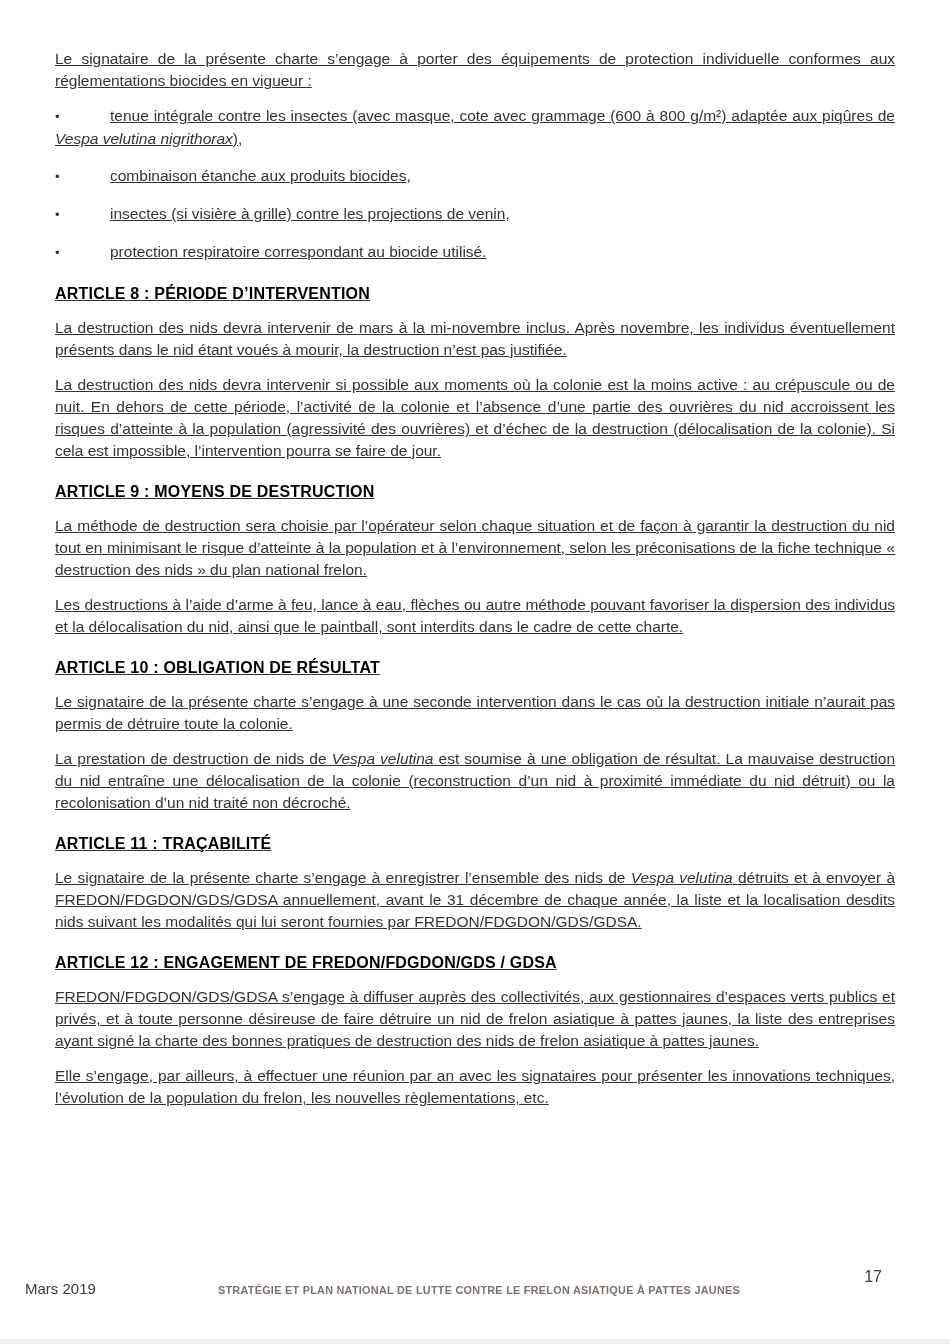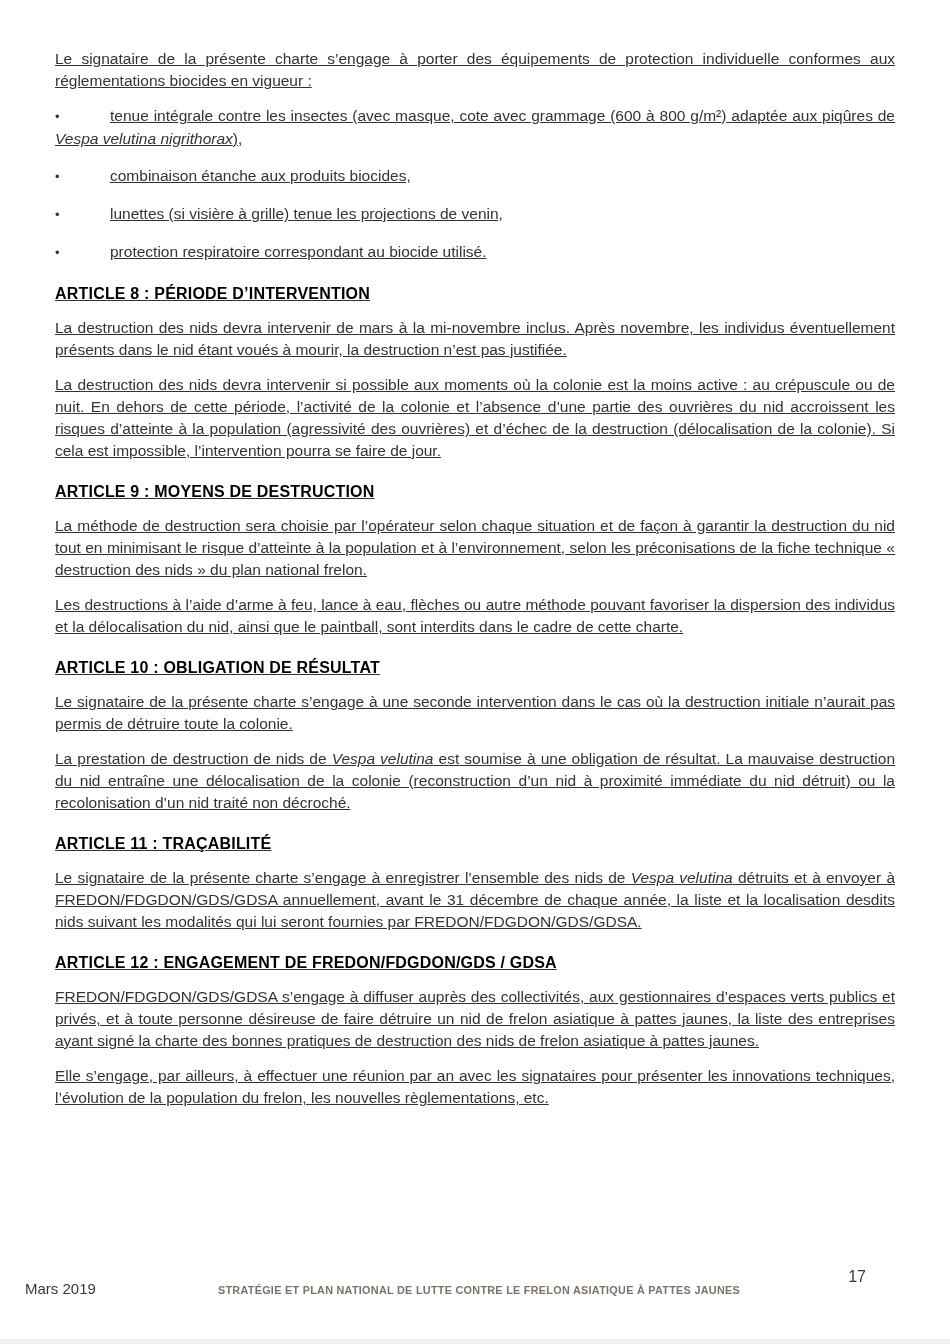--- a/index.html
+++ b/index.html
@@ -87,7 +87,7 @@
 
     <p class="body bullet-item"><span class="bullet-marker">•</span><span><span>combinaison étanche aux produits biocides,</span></span></p>
 
-    <p class="body bullet-item"><span class="bullet-marker">•</span><span><span>lunettes (si visière à grille) tenue les projections de venin,</span></span></p>
+    <p class="body bullet-item"><span class="bullet-marker">•</span><span><span>insectes (si visière à grille) contre les projections de venin,</span></span></p>
 
 
     <p class="body bullet-item"><span class="bullet-marker">•</span><span><span>protection respiratoire correspondant au biocide utilisé.</span></span></p>

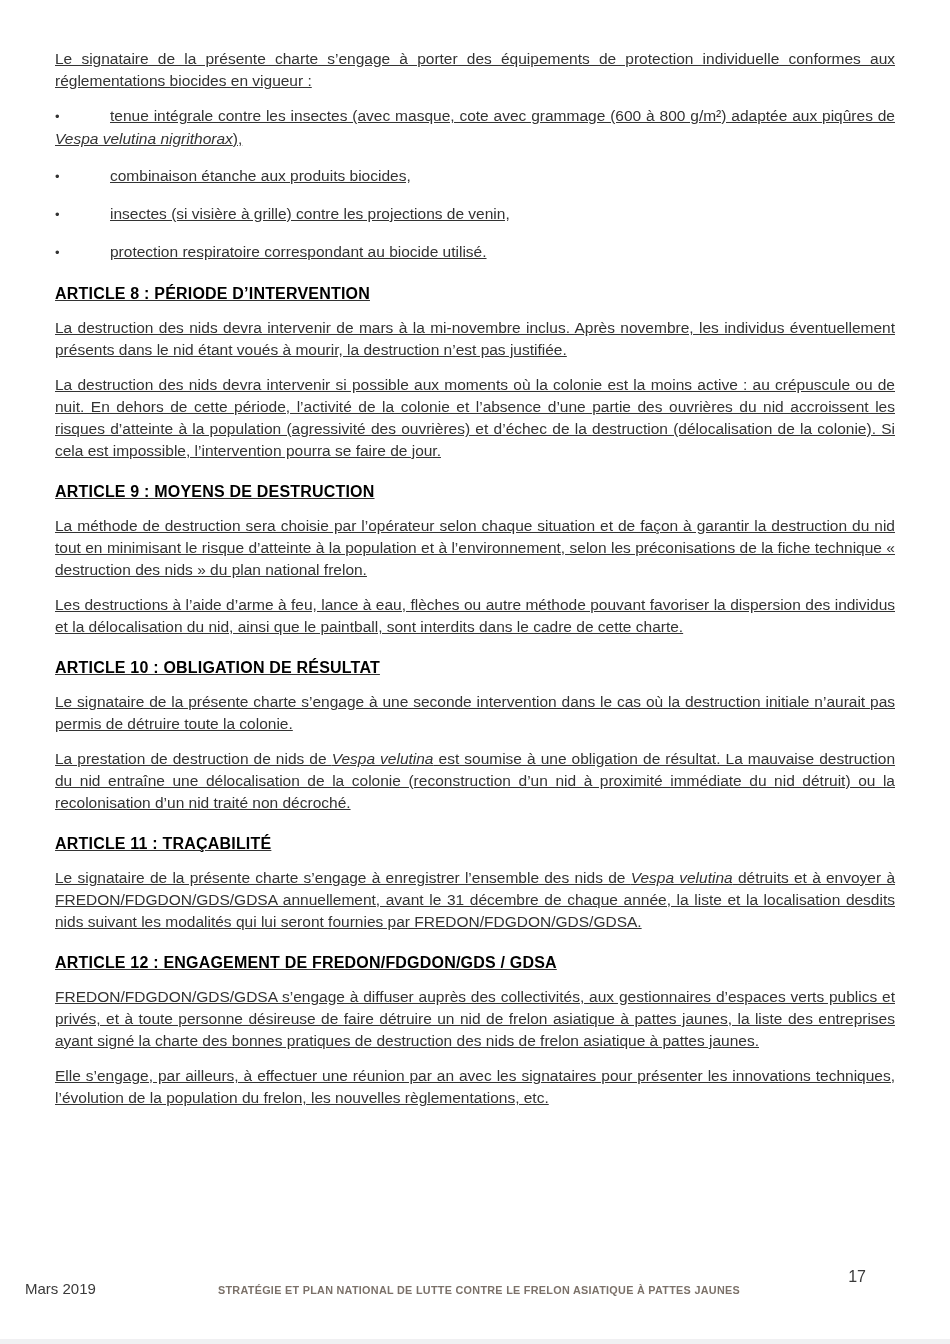--- a/index.html
+++ b/index.html
@@ -61,7 +61,7 @@
   }
   .footer-page {
     position: absolute;
-    right: 84px;
+    right: 68px;
     top: 1268px;
     font-size: 16px;
     color: #3a3a3a;

